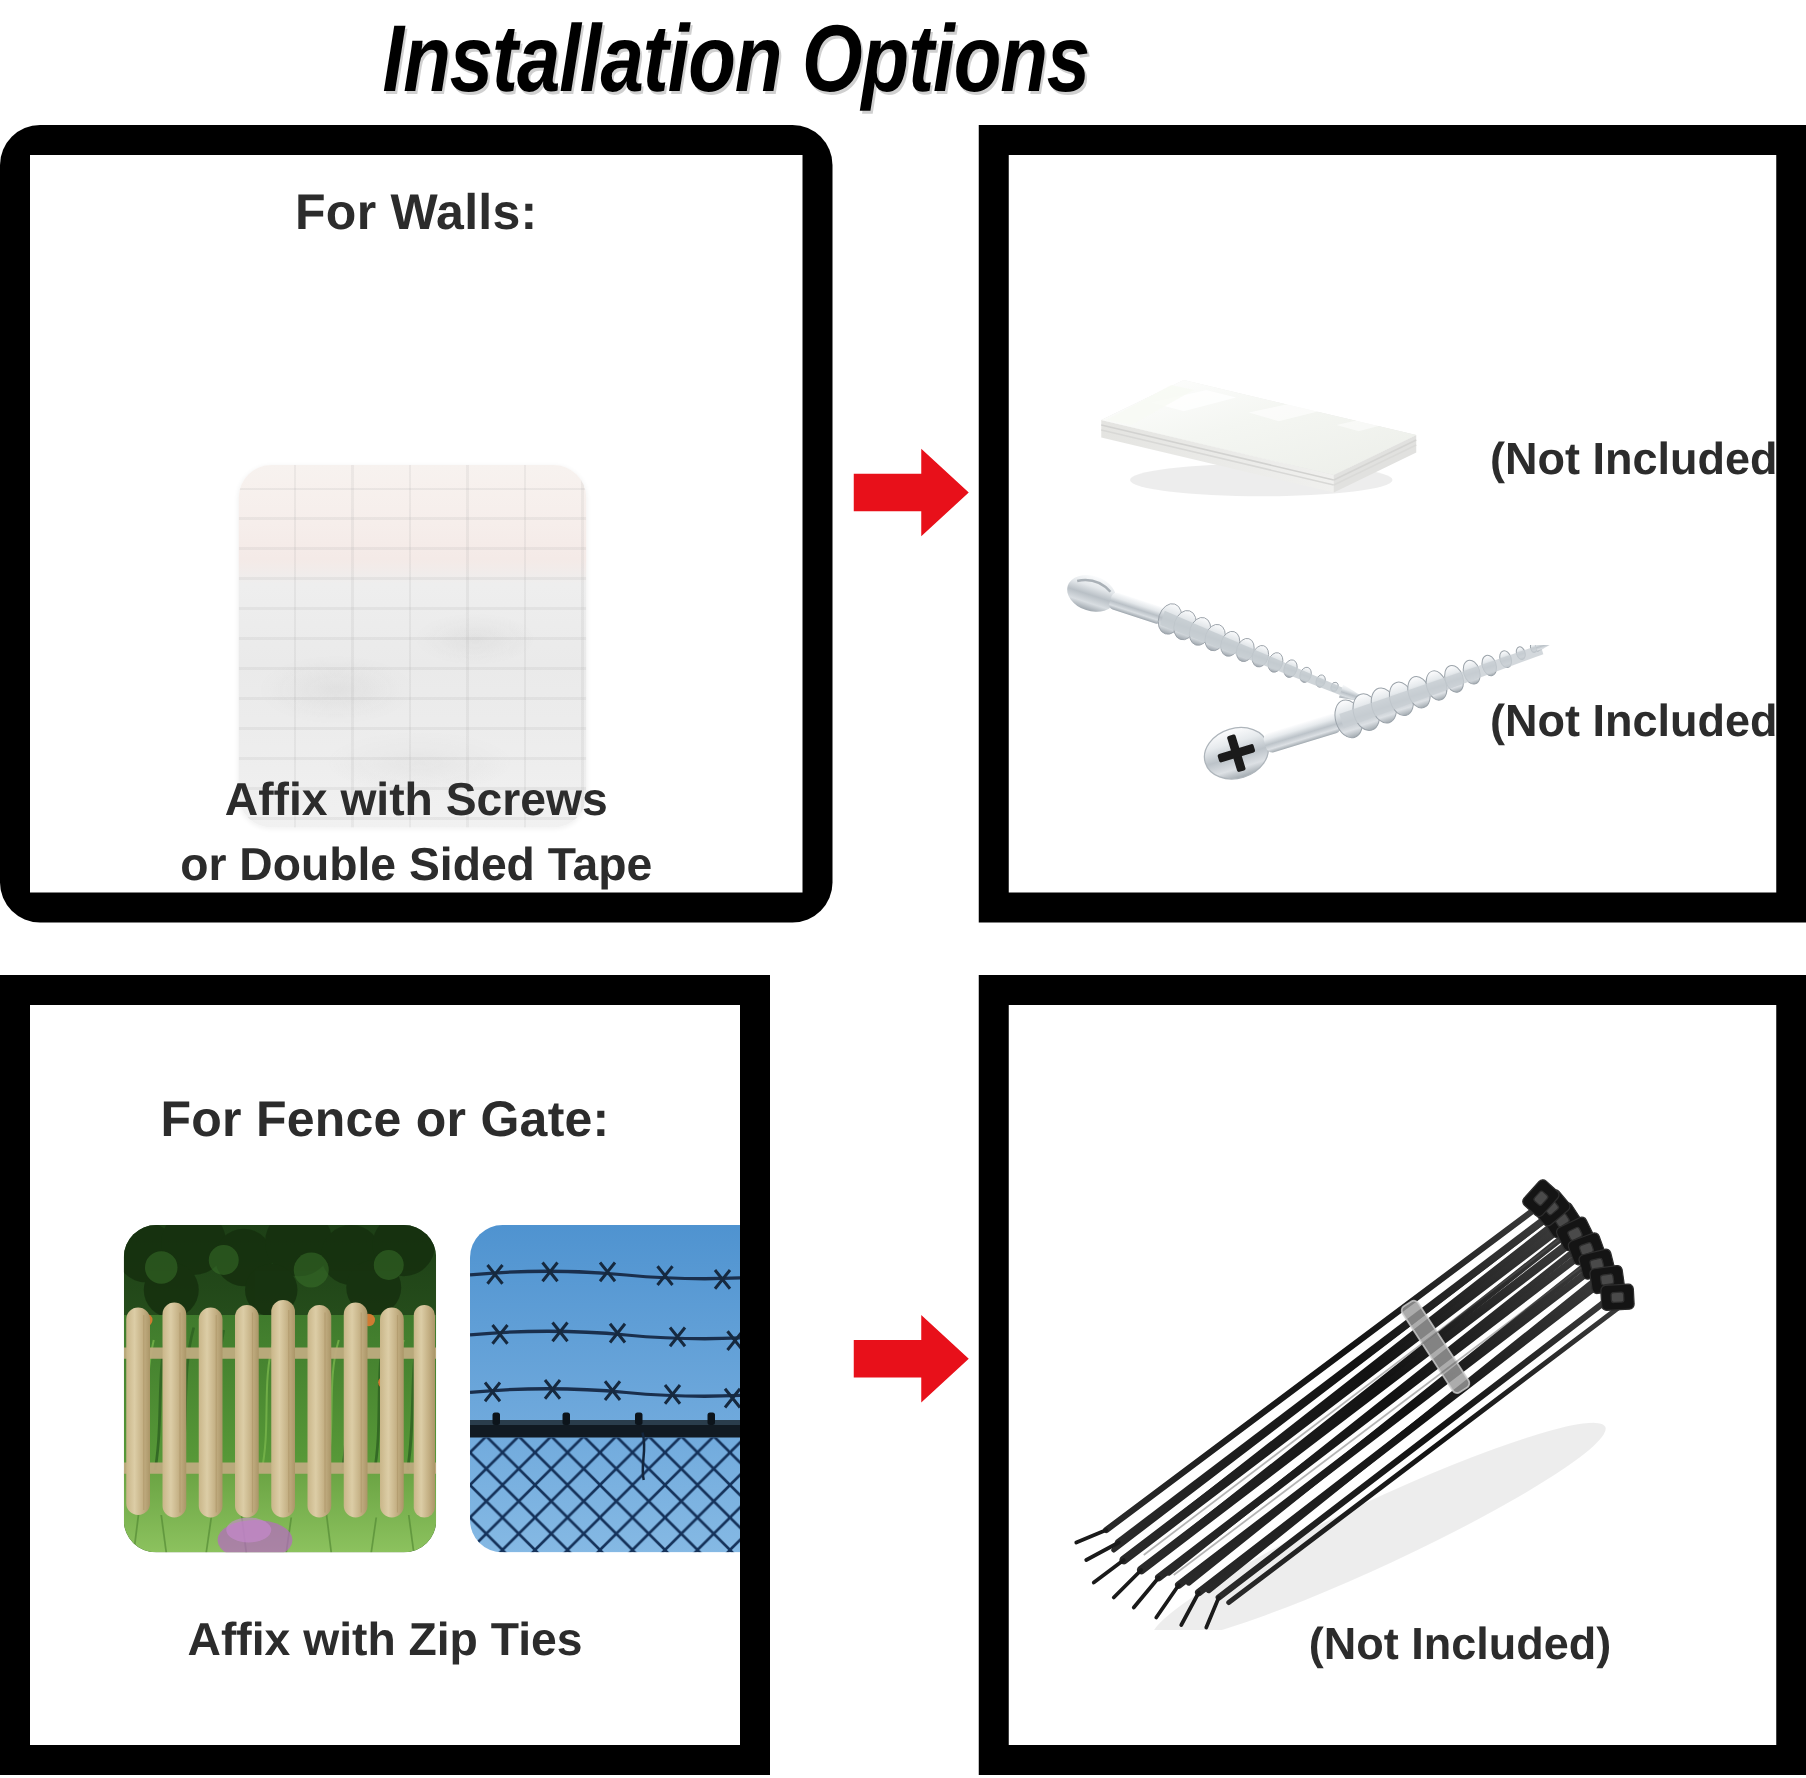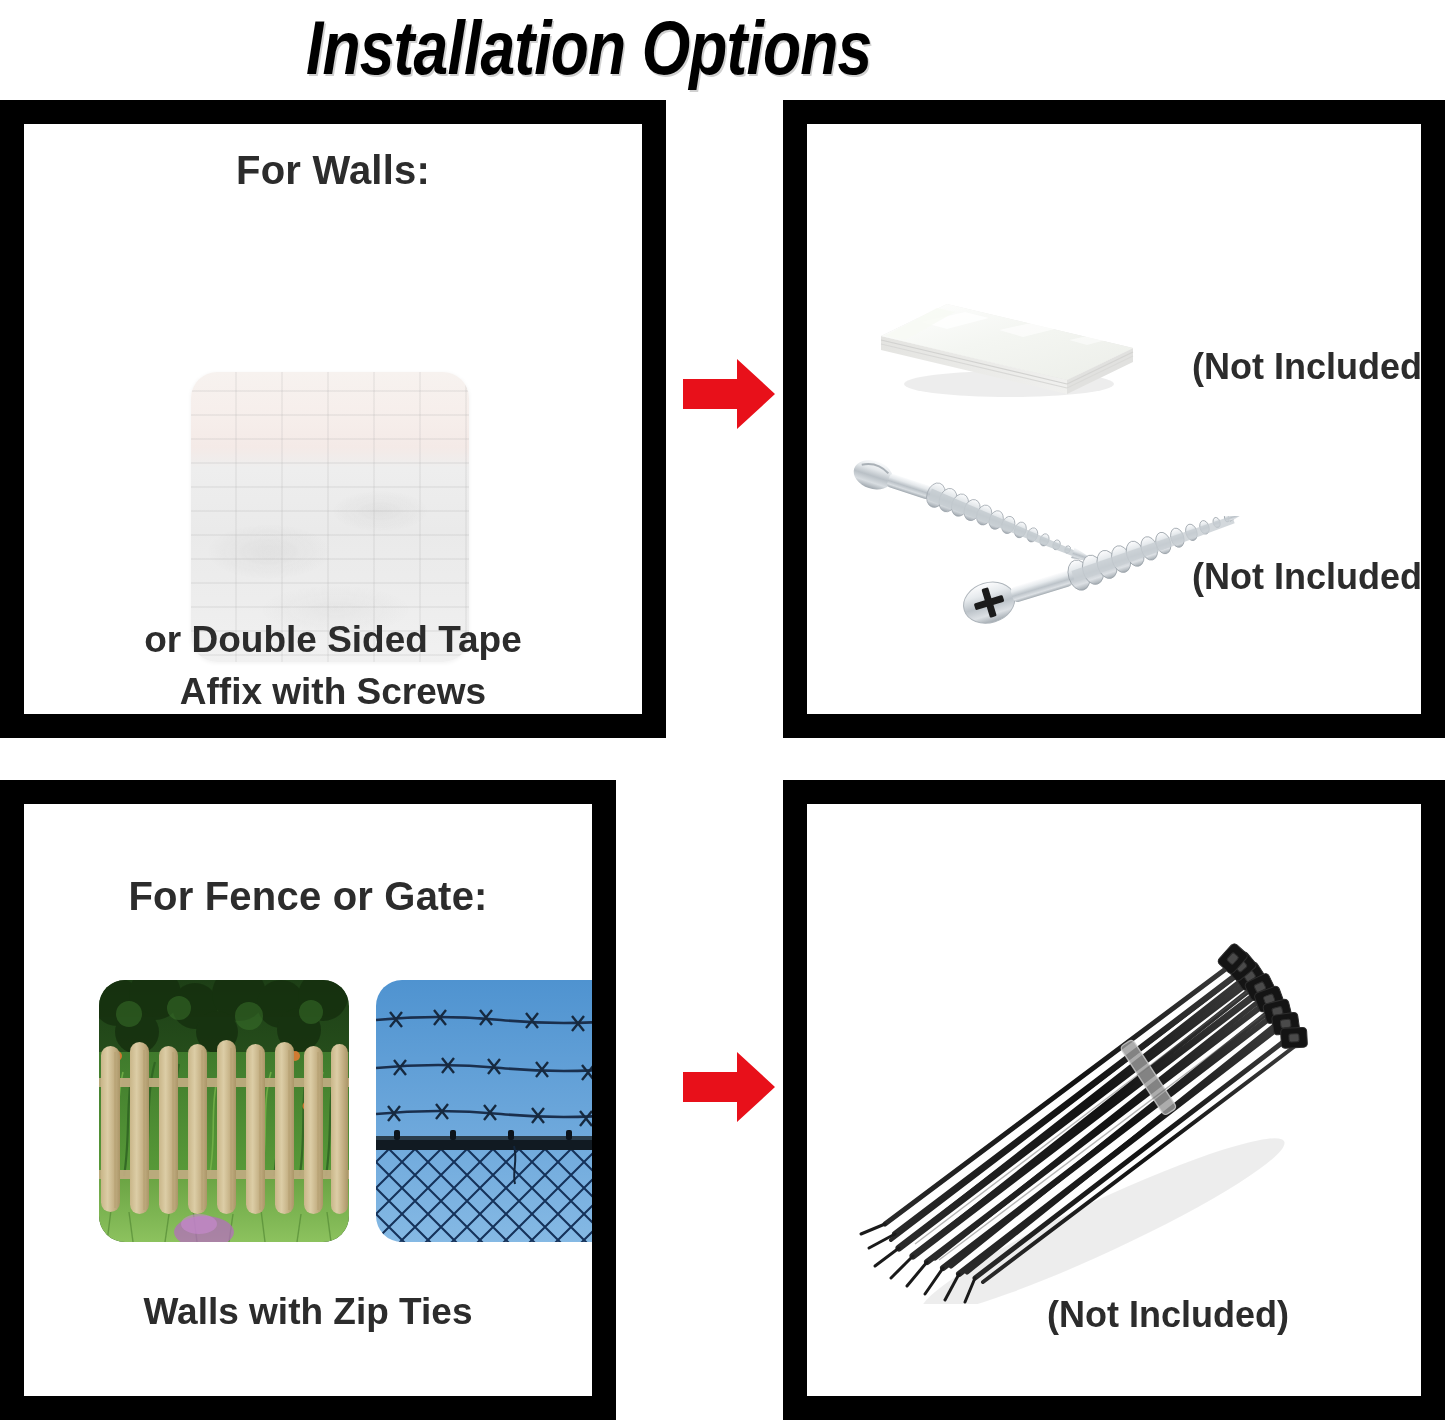--- a/index.html
+++ b/index.html
@@ -51,7 +51,7 @@
     background: #ffffff;
     overflow: hidden;
   }
-  #panel-tl { left: 0px;   top: 100px; width: 666px; height: 638px; }
+  #panel-tl { left: 0px;   top: 100px; width: 666px; height: 638px; border-radius: 32px; }
   #panel-tr { left: 783px; top: 100px; width: 662px; height: 638px; }
   #panel-bl { left: 0px;   top: 780px; width: 616px; height: 640px; }
   #panel-br { left: 783px; top: 780px; width: 662px; height: 640px; }

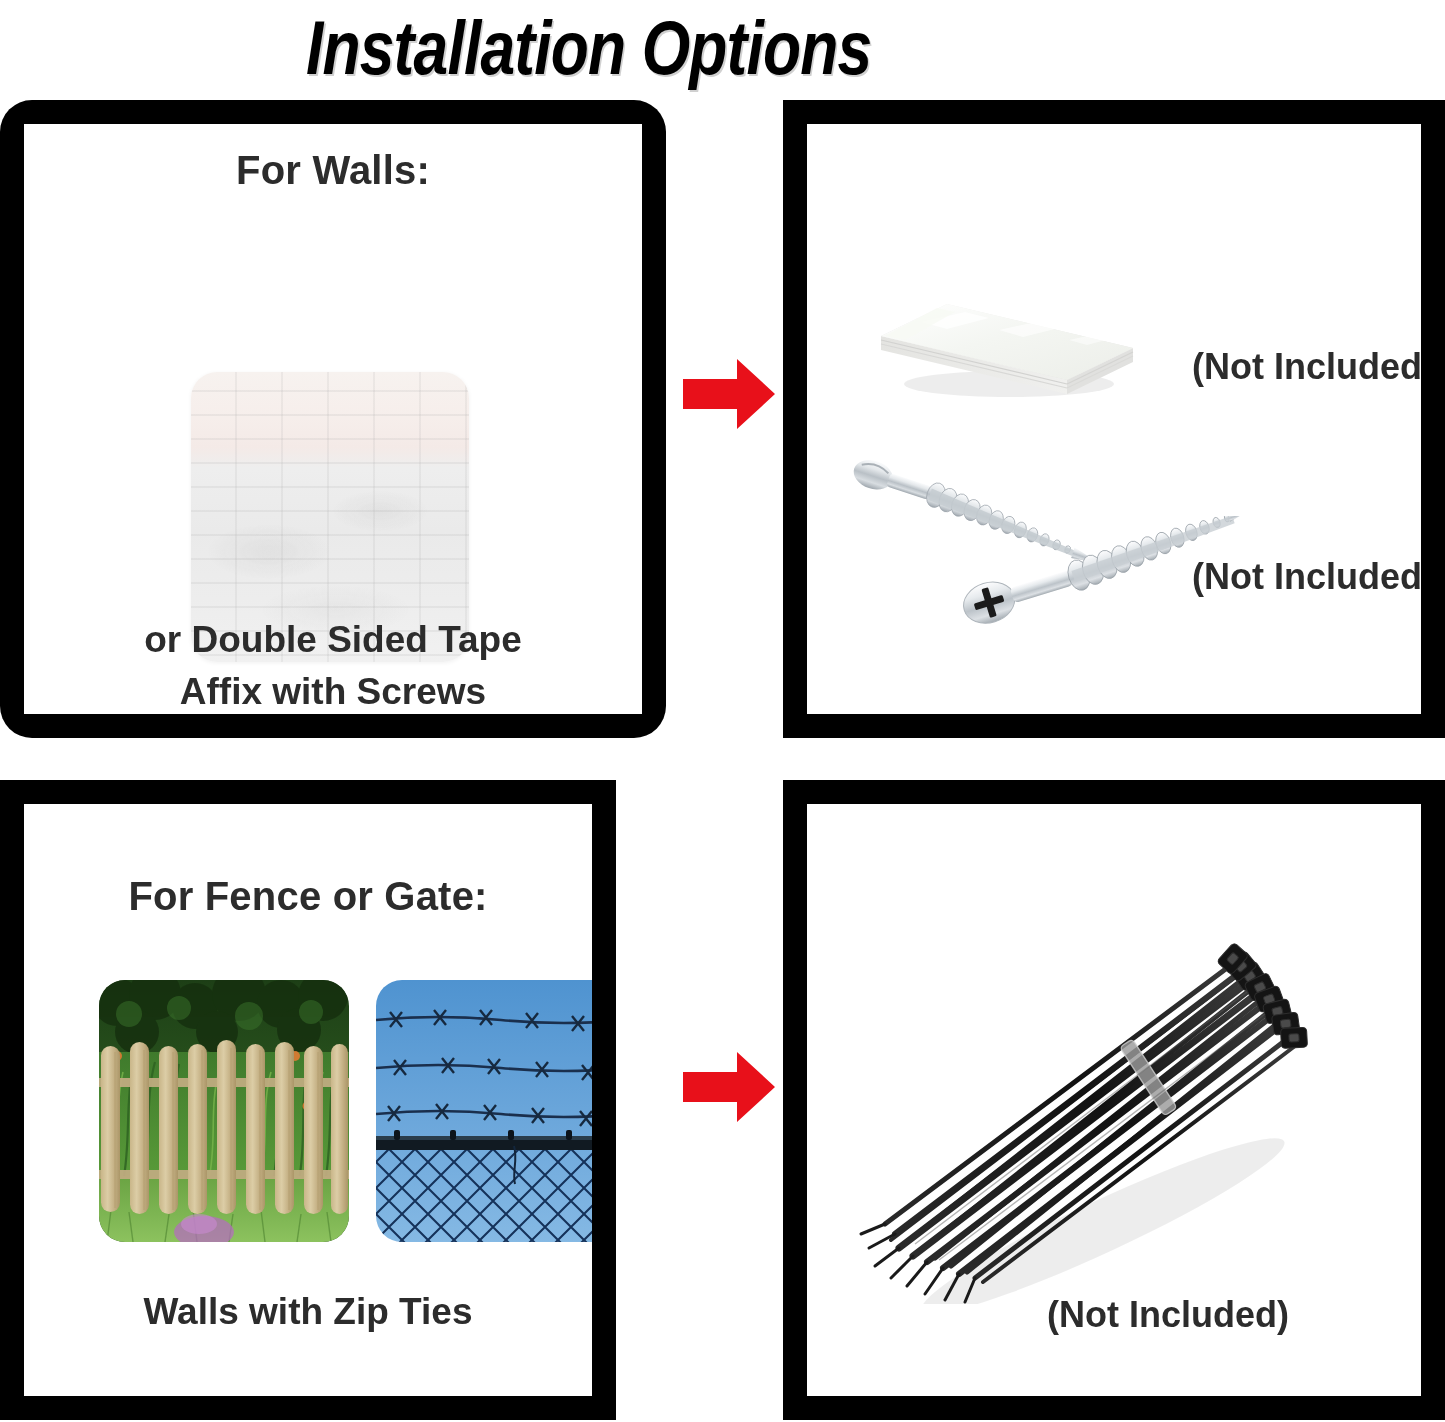--- a/index.html
+++ b/index.html
@@ -196,8 +196,8 @@
     <div class="wall-swatch"></div>
 
     <div class="caption" style="top:490px;">
+      <div>Affix with Screws</div>
       <div>or Double Sided Tape</div>
-      <div>Affix with Screws</div>
     </div>
 
   </div>

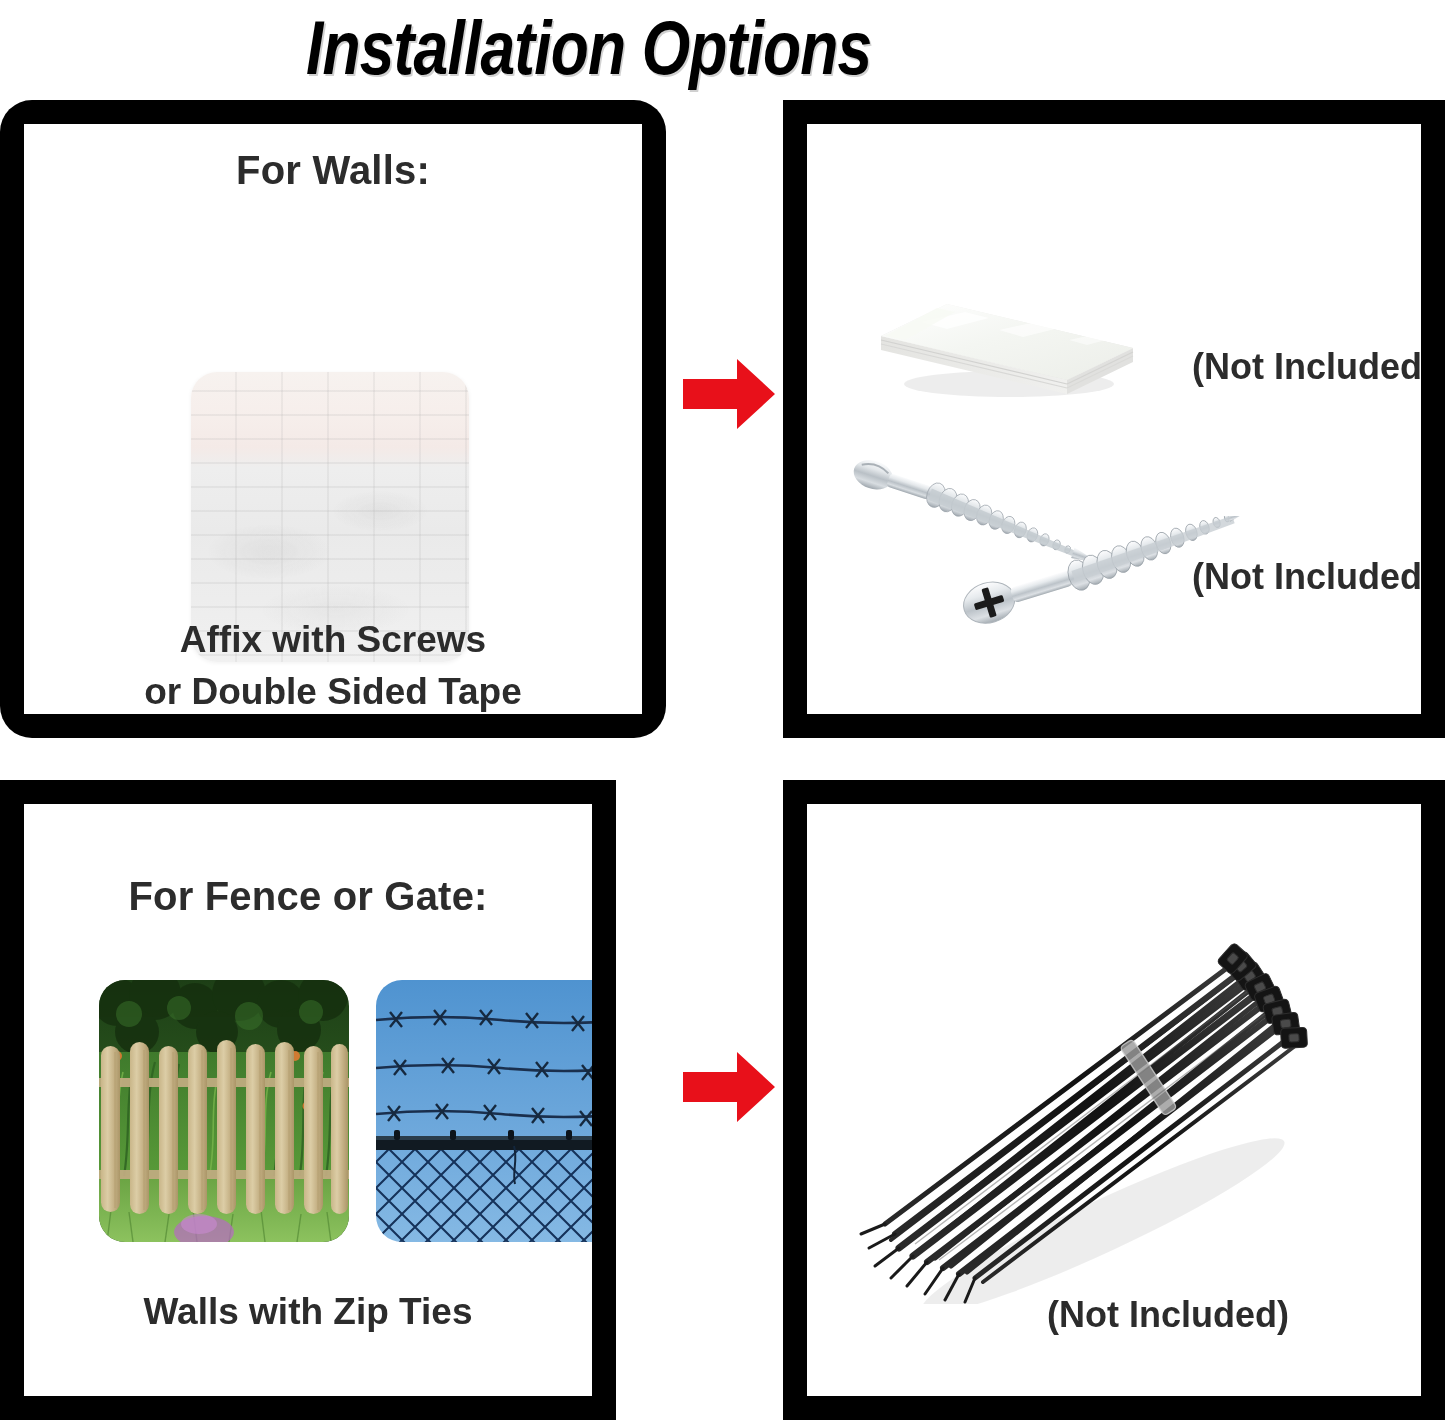--- a/index.html
+++ b/index.html
@@ -525,7 +525,7 @@
       </svg>
     </div>
 
-    <div class="caption" style="top:482px;">Walls with Zip Ties</div>
+    <div class="caption" style="top:482px;">Affix with Zip Ties</div>
 
   </div>
 </div>

